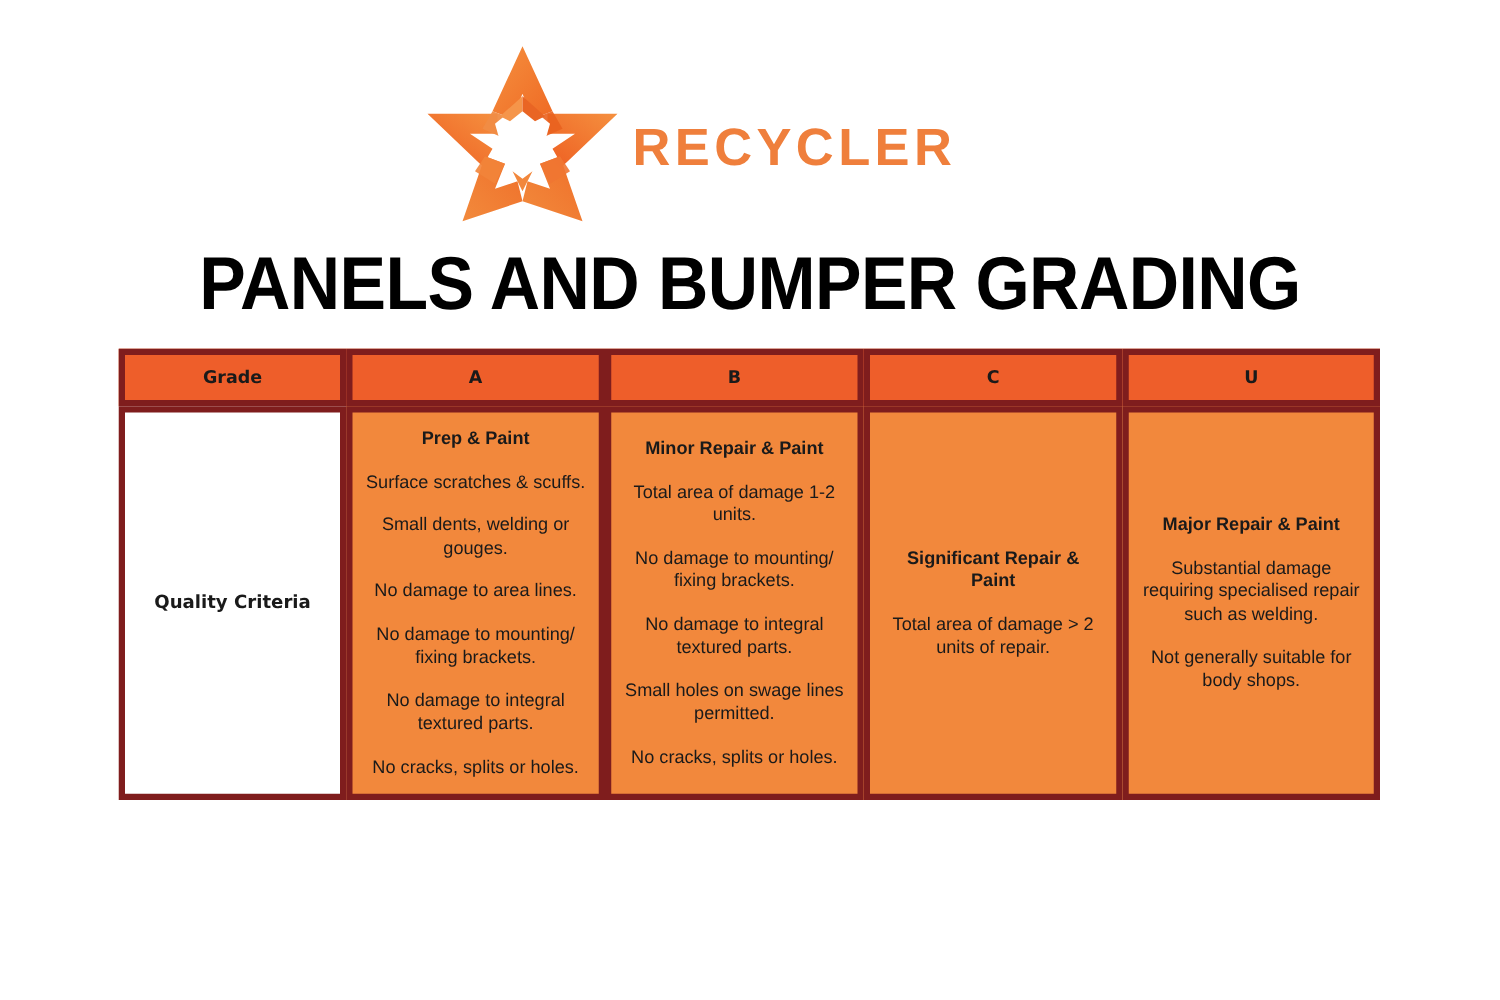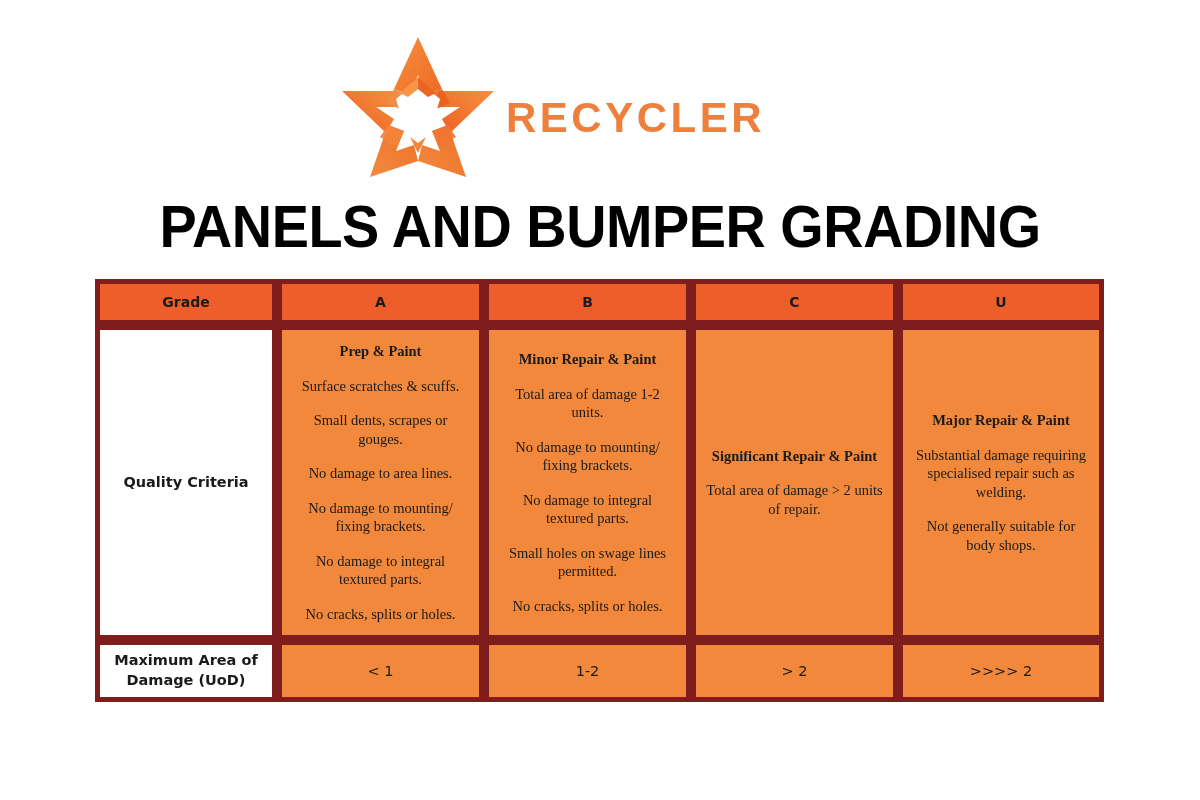--- a/index.html
+++ b/index.html
@@ -128,7 +128,7 @@
   
   .body-cell {
     background: #f2883c;
-    font-family: Liberation Serif, serif;
+    font-family: Liberation Sans, sans-serif;
     font-size: 14.5px;
     line-height: 1.28;
     padding: 12px 10px;

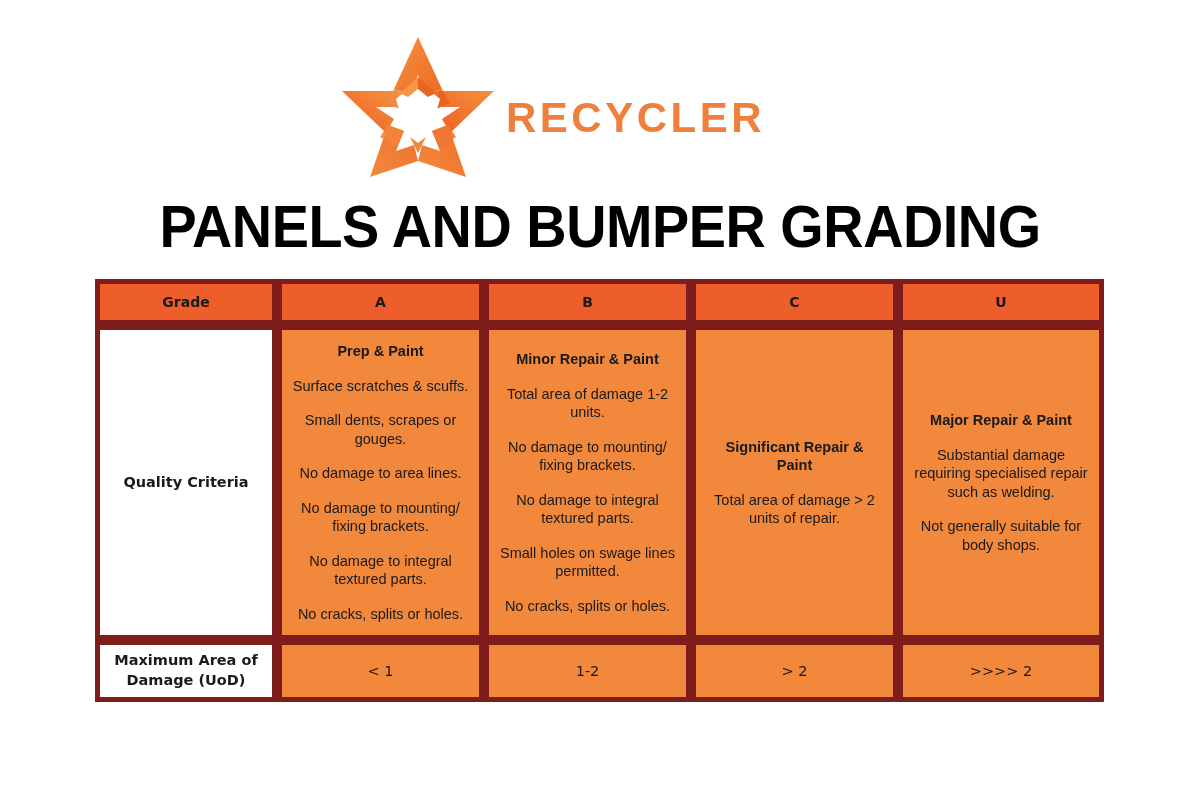--- a/index.html
+++ b/index.html
@@ -231,7 +231,7 @@
         <td class="body-cell criteria-cell">
           <div class="cell-heading">Prep &amp; Paint</div>
           <div class="cell-line">Surface scratches &amp; scuffs.</div>
-          <div class="cell-line">Small dents, scrapes or gouges.</div>
+          <div class="cell-line">Small dents, welding or gouges.</div>
           <div class="cell-line">No damage to area lines.</div>
           <div class="cell-line">No damage to mounting/ fixing brackets.</div>
           <div class="cell-line">No damage to integral textured parts.</div>

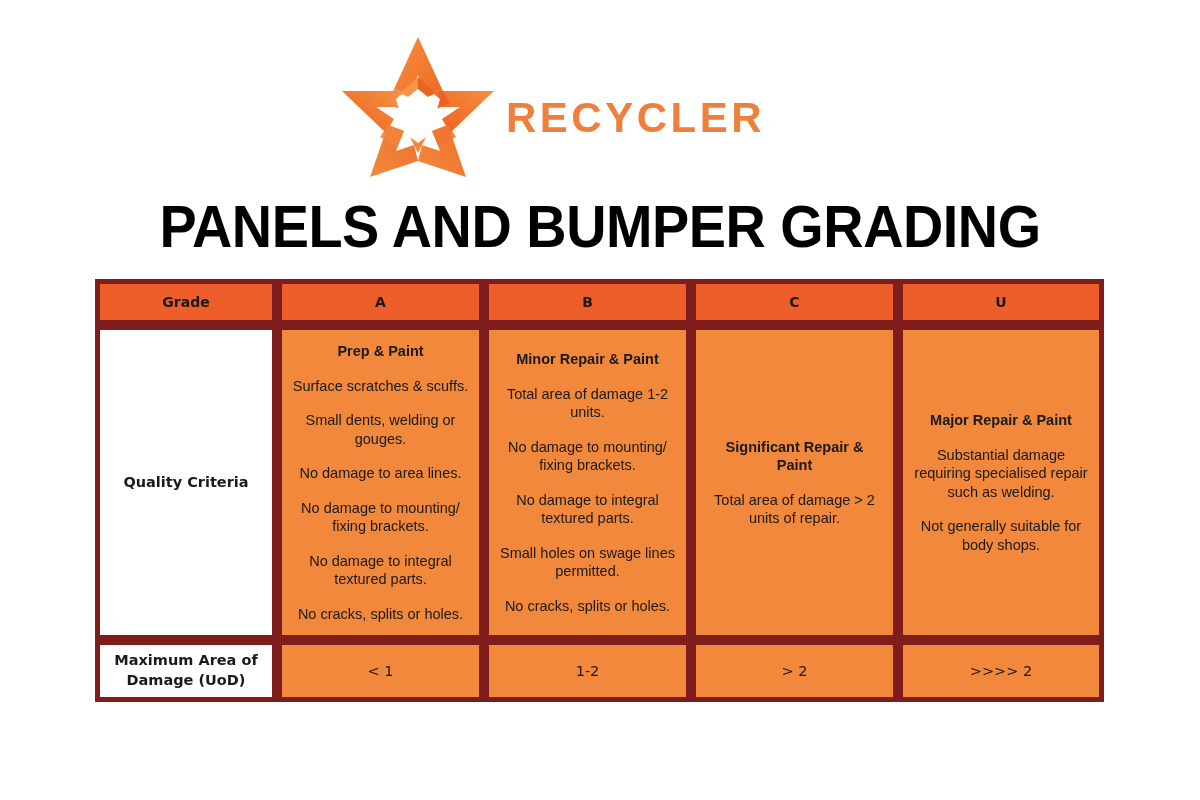--- a/index.html
+++ b/index.html
@@ -259,13 +259,6 @@
         </td>
       </tr>
 
-      <tr>
-        <td class="row-label">Maximum Area of Damage (UoD)</td>
-        <td class="uod-cell">&lt; 1</td>
-        <td class="uod-cell">1-2</td>
-        <td class="uod-cell">&gt; 2</td>
-        <td class="uod-cell">&gt;&gt;&gt;&gt; 2</td>
-      </tr>
     </tbody>
   </table>
 

